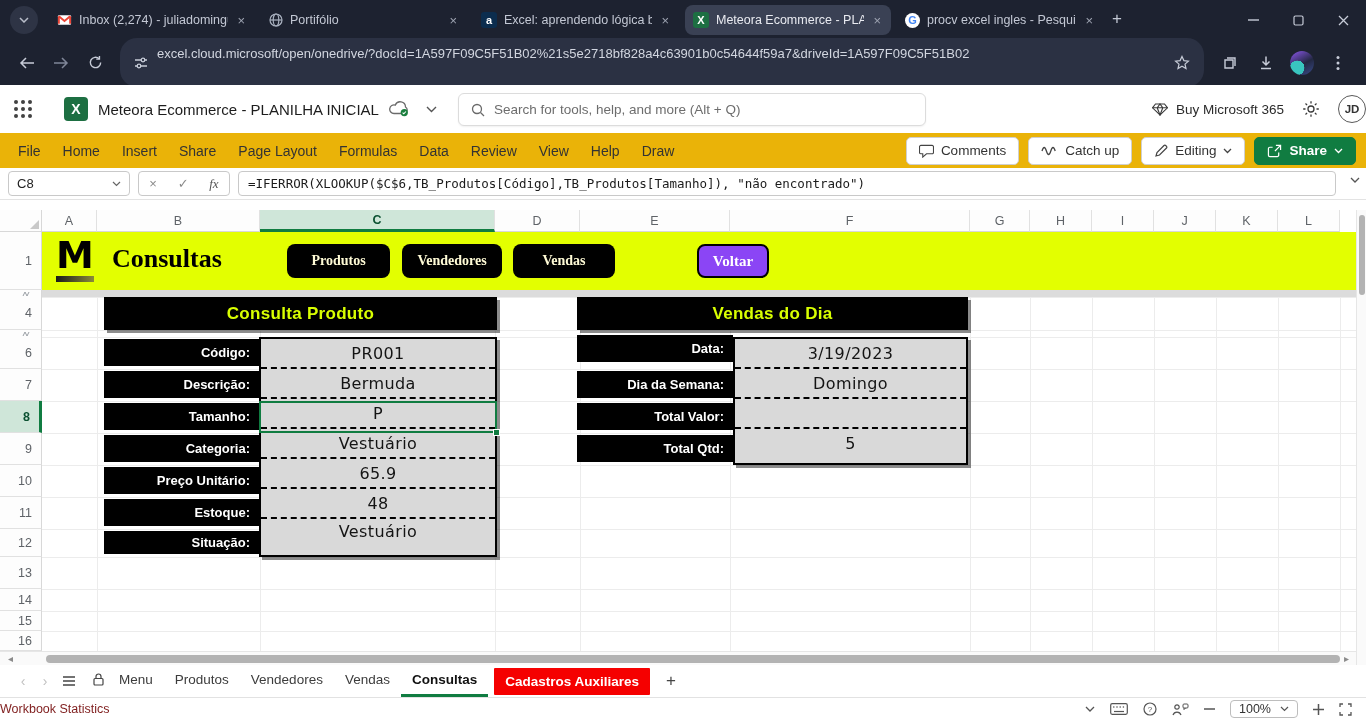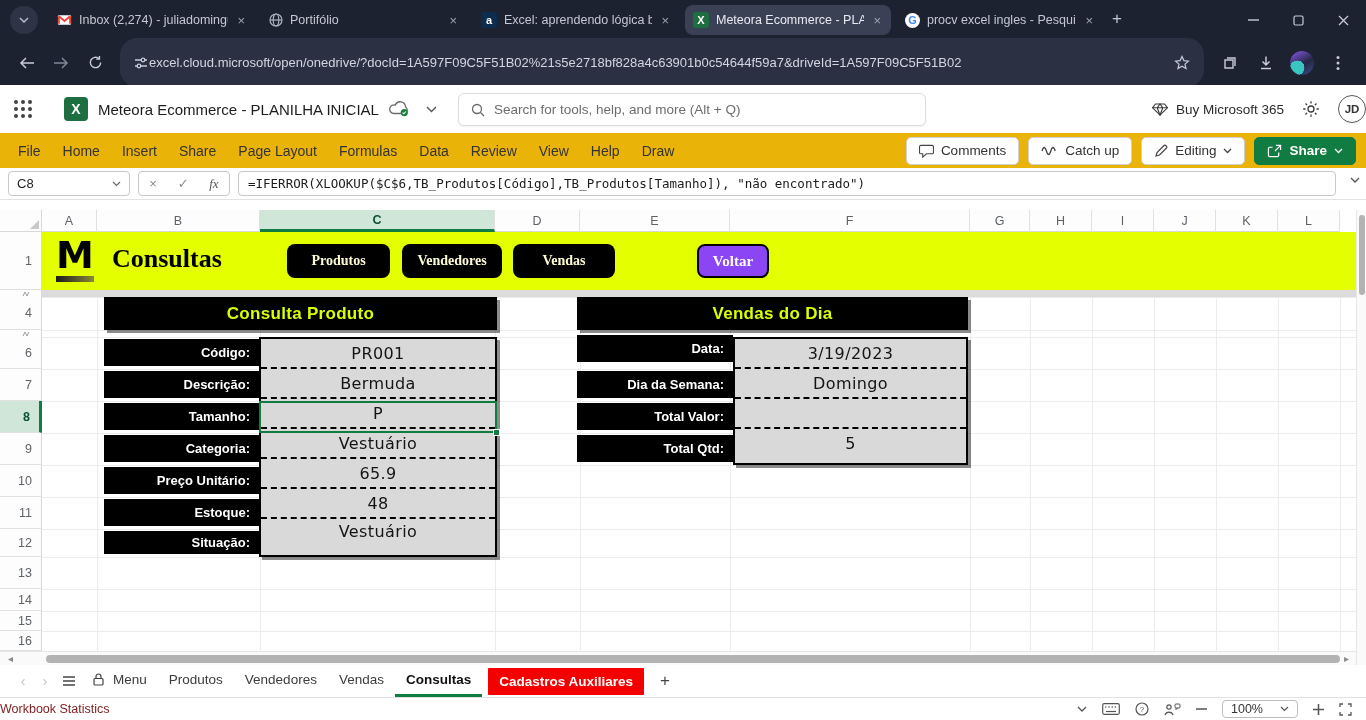--- a/index.html
+++ b/index.html
@@ -22,7 +22,7 @@
 
   #addrbar{position:absolute;left:0;top:40px;width:1366px;height:45px;background:#1d2230;display:flex;align-items:center;padding:0 12px;box-sizing:border-box;gap:4px;}
   .navbtn{width:30px;height:30px;display:flex;align-items:center;justify-content:center;color:#c7ccd8;font-size:16px;}
-  .urlpill{flex:1;height:33px;background:#2b3143;border-radius:17px;display:flex;align-items:center;gap:1px;padding:8px 14px;margin:0 6px;color:#d2d6e0;font-size:13px;overflow:hidden;}
+  .urlpill{flex:1;height:33px;background:#2b3143;border-radius:17px;display:flex;gap:9px;padding:8px 14px;margin:0 6px;color:#d2d6e0;font-size:13px;overflow:hidden;}
   .urltext{white-space:nowrap;overflow:hidden;flex:1;}
   .pillicon{flex:0 0 auto;display:flex;align-items:center;}
   .abarico{width:32px;height:32px;display:flex;align-items:center;justify-content:center;color:#c7ccd8;flex:0 0 auto;}

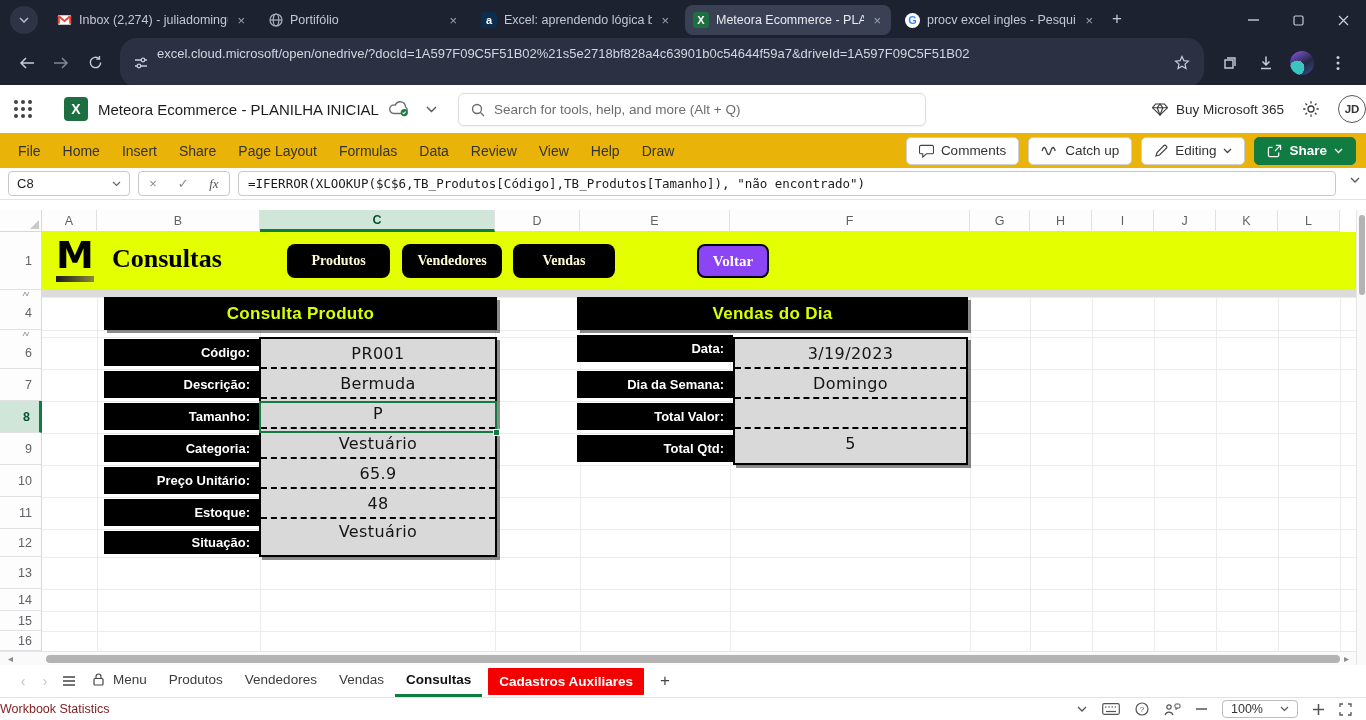--- a/index.html
+++ b/index.html
@@ -92,7 +92,7 @@
   #sheetbar{position:absolute;left:0;top:665px;width:1366px;height:32px;background:#fff;display:flex;align-items:center;padding-left:12px;box-sizing:border-box;gap:0;}
   .sbico{display:flex;align-items:center;justify-content:center;width:26px;color:#454545;}
   .sbchev{color:#c0c0c0;font-size:14px;width:22px;text-align:center;}
-  .stab{height:32px;display:flex;align-items:center;gap:9px;padding:0 11px;font-size:13.5px;color:#3c3c3c;border-bottom:3px solid transparent;box-sizing:border-box;white-space:nowrap;}
+  .stab{height:32px;display:flex;align-items:center;gap:15px;padding:0 11px;font-size:13.5px;color:#3c3c3c;border-bottom:3px solid transparent;box-sizing:border-box;white-space:nowrap;}
   .stab.active{font-weight:700;color:#111;border-bottom-color:#107c41;}
   .stab.red{height:27px;border-bottom:none;color:#fff;font-weight:600;margin:0 6px;border-radius:1px;}
   .addsheet{font-size:17px;color:#454545;padding:0 10px;}

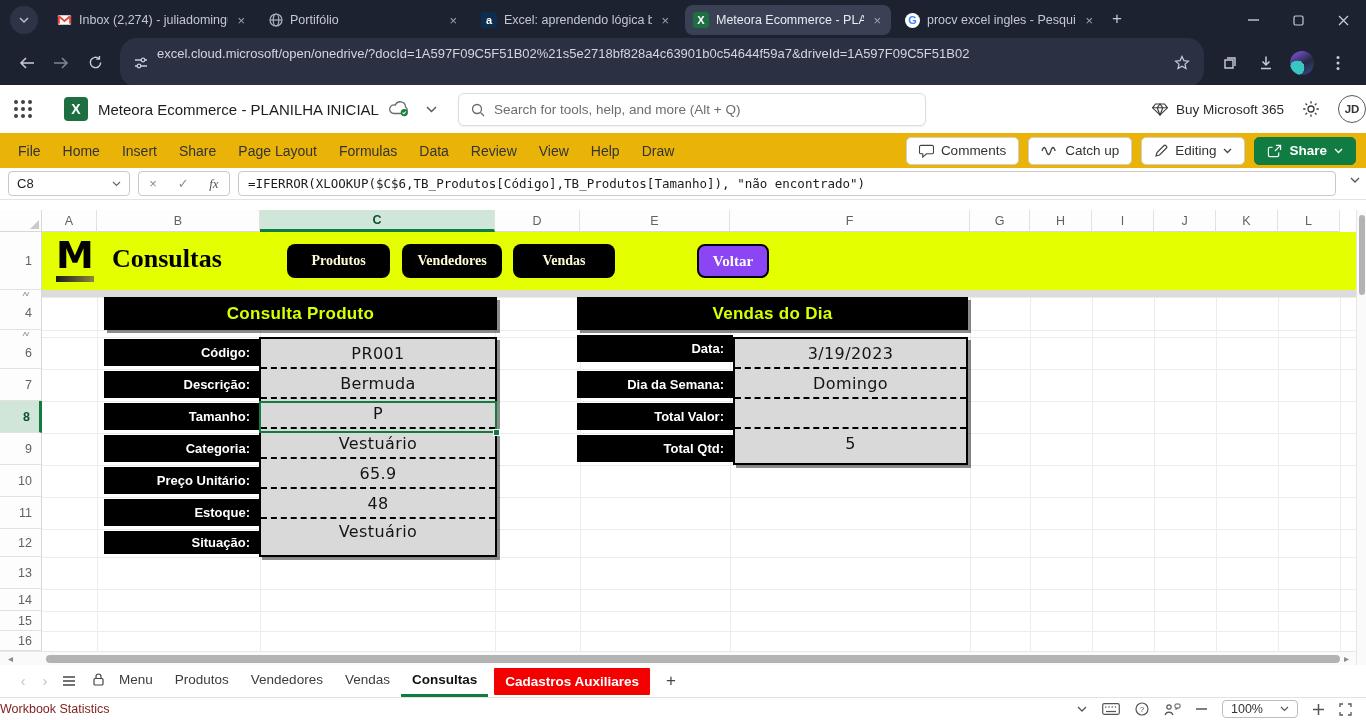--- a/index.html
+++ b/index.html
@@ -101,7 +101,7 @@
   #statusbar{position:absolute;left:0;top:697px;width:1366px;height:23px;background:#fff;border-top:1px solid #e2e2e2;display:flex;align-items:center;box-sizing:border-box;}
   #status-left{font-size:12.5px;color:#7f1d1d;}
   #status-right{margin-left:auto;display:flex;align-items:center;gap:15px;padding-right:14px;color:#555;}
-  .zoompill{border:1px solid #bdbdbd;border-radius:4px;padding:1px 8px;font-size:12.5px;color:#333;display:flex;align-items:center;gap:17px;}
+  .zoompill{border:1px solid #bdbdbd;border-radius:4px;padding:1px 8px;font-size:12.5px;color:#333;display:flex;align-items:center;gap:9px;}
   .stico{display:flex;align-items:center;font-size:13px;color:#555;}
 </style>
 </head>

